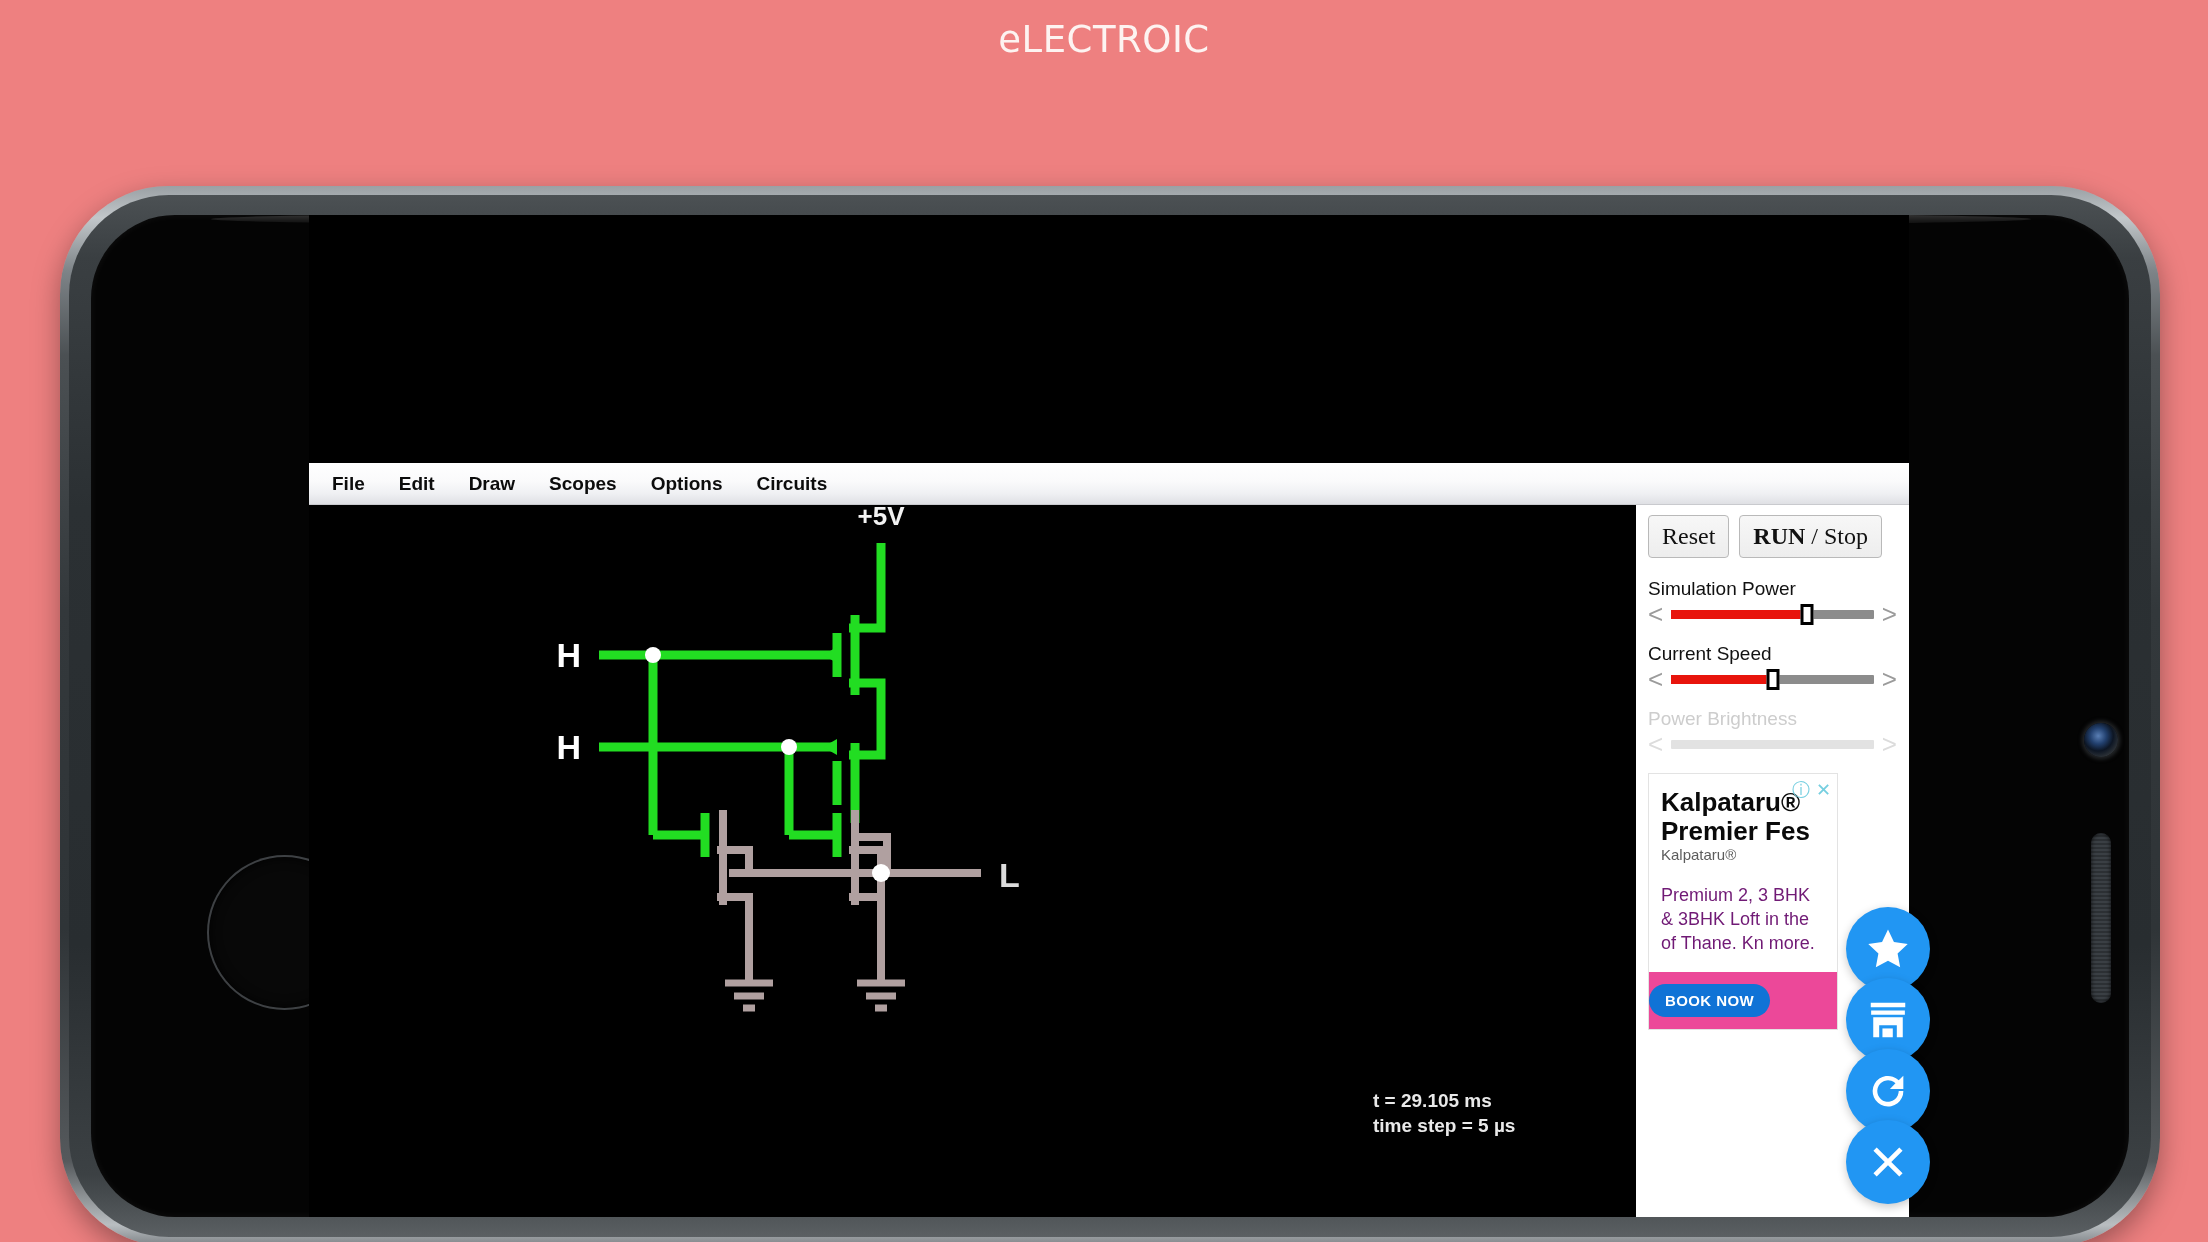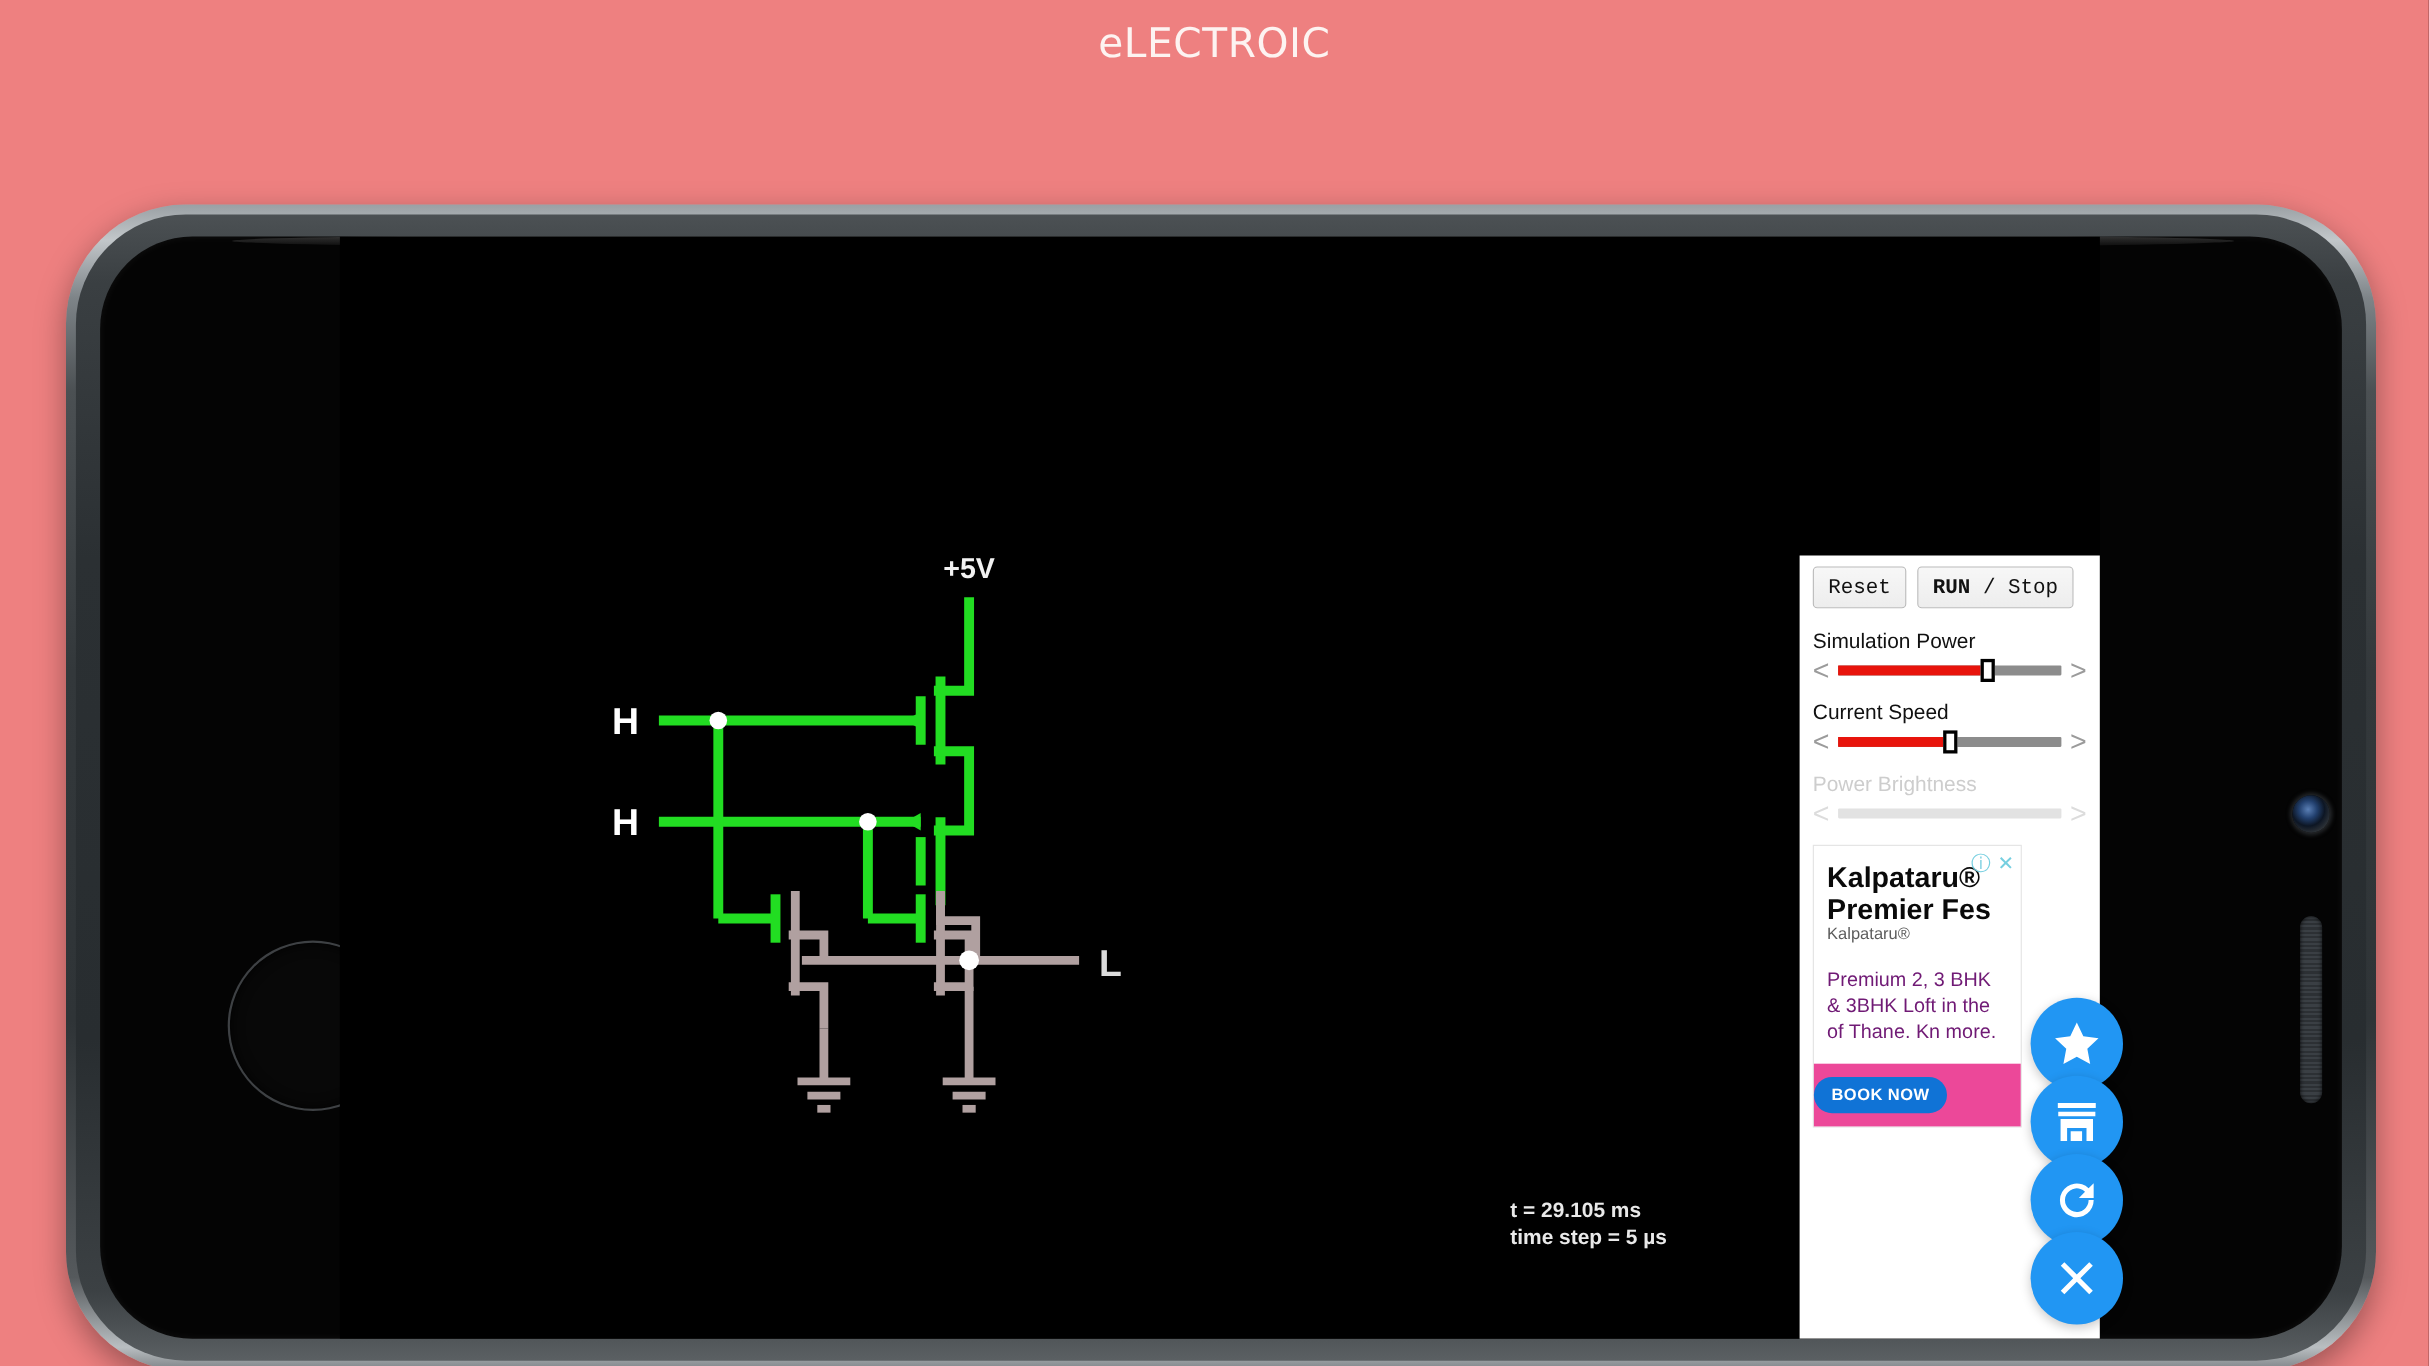--- a/index.html
+++ b/index.html
@@ -223,6 +223,14 @@
 
       <div id="screen">
 
+        <div id="menubar">
+          <div class="menu-item">File</div>
+          <div class="menu-item">Edit</div>
+          <div class="menu-item">Draw</div>
+          <div class="menu-item">Scopes</div>
+          <div class="menu-item">Options</div>
+          <div class="menu-item">Circuits</div>
+        </div>
 
         <div id="canvas">
           <svg id="circuit-svg" width="1327" height="660" viewBox="0 0 1327 660">

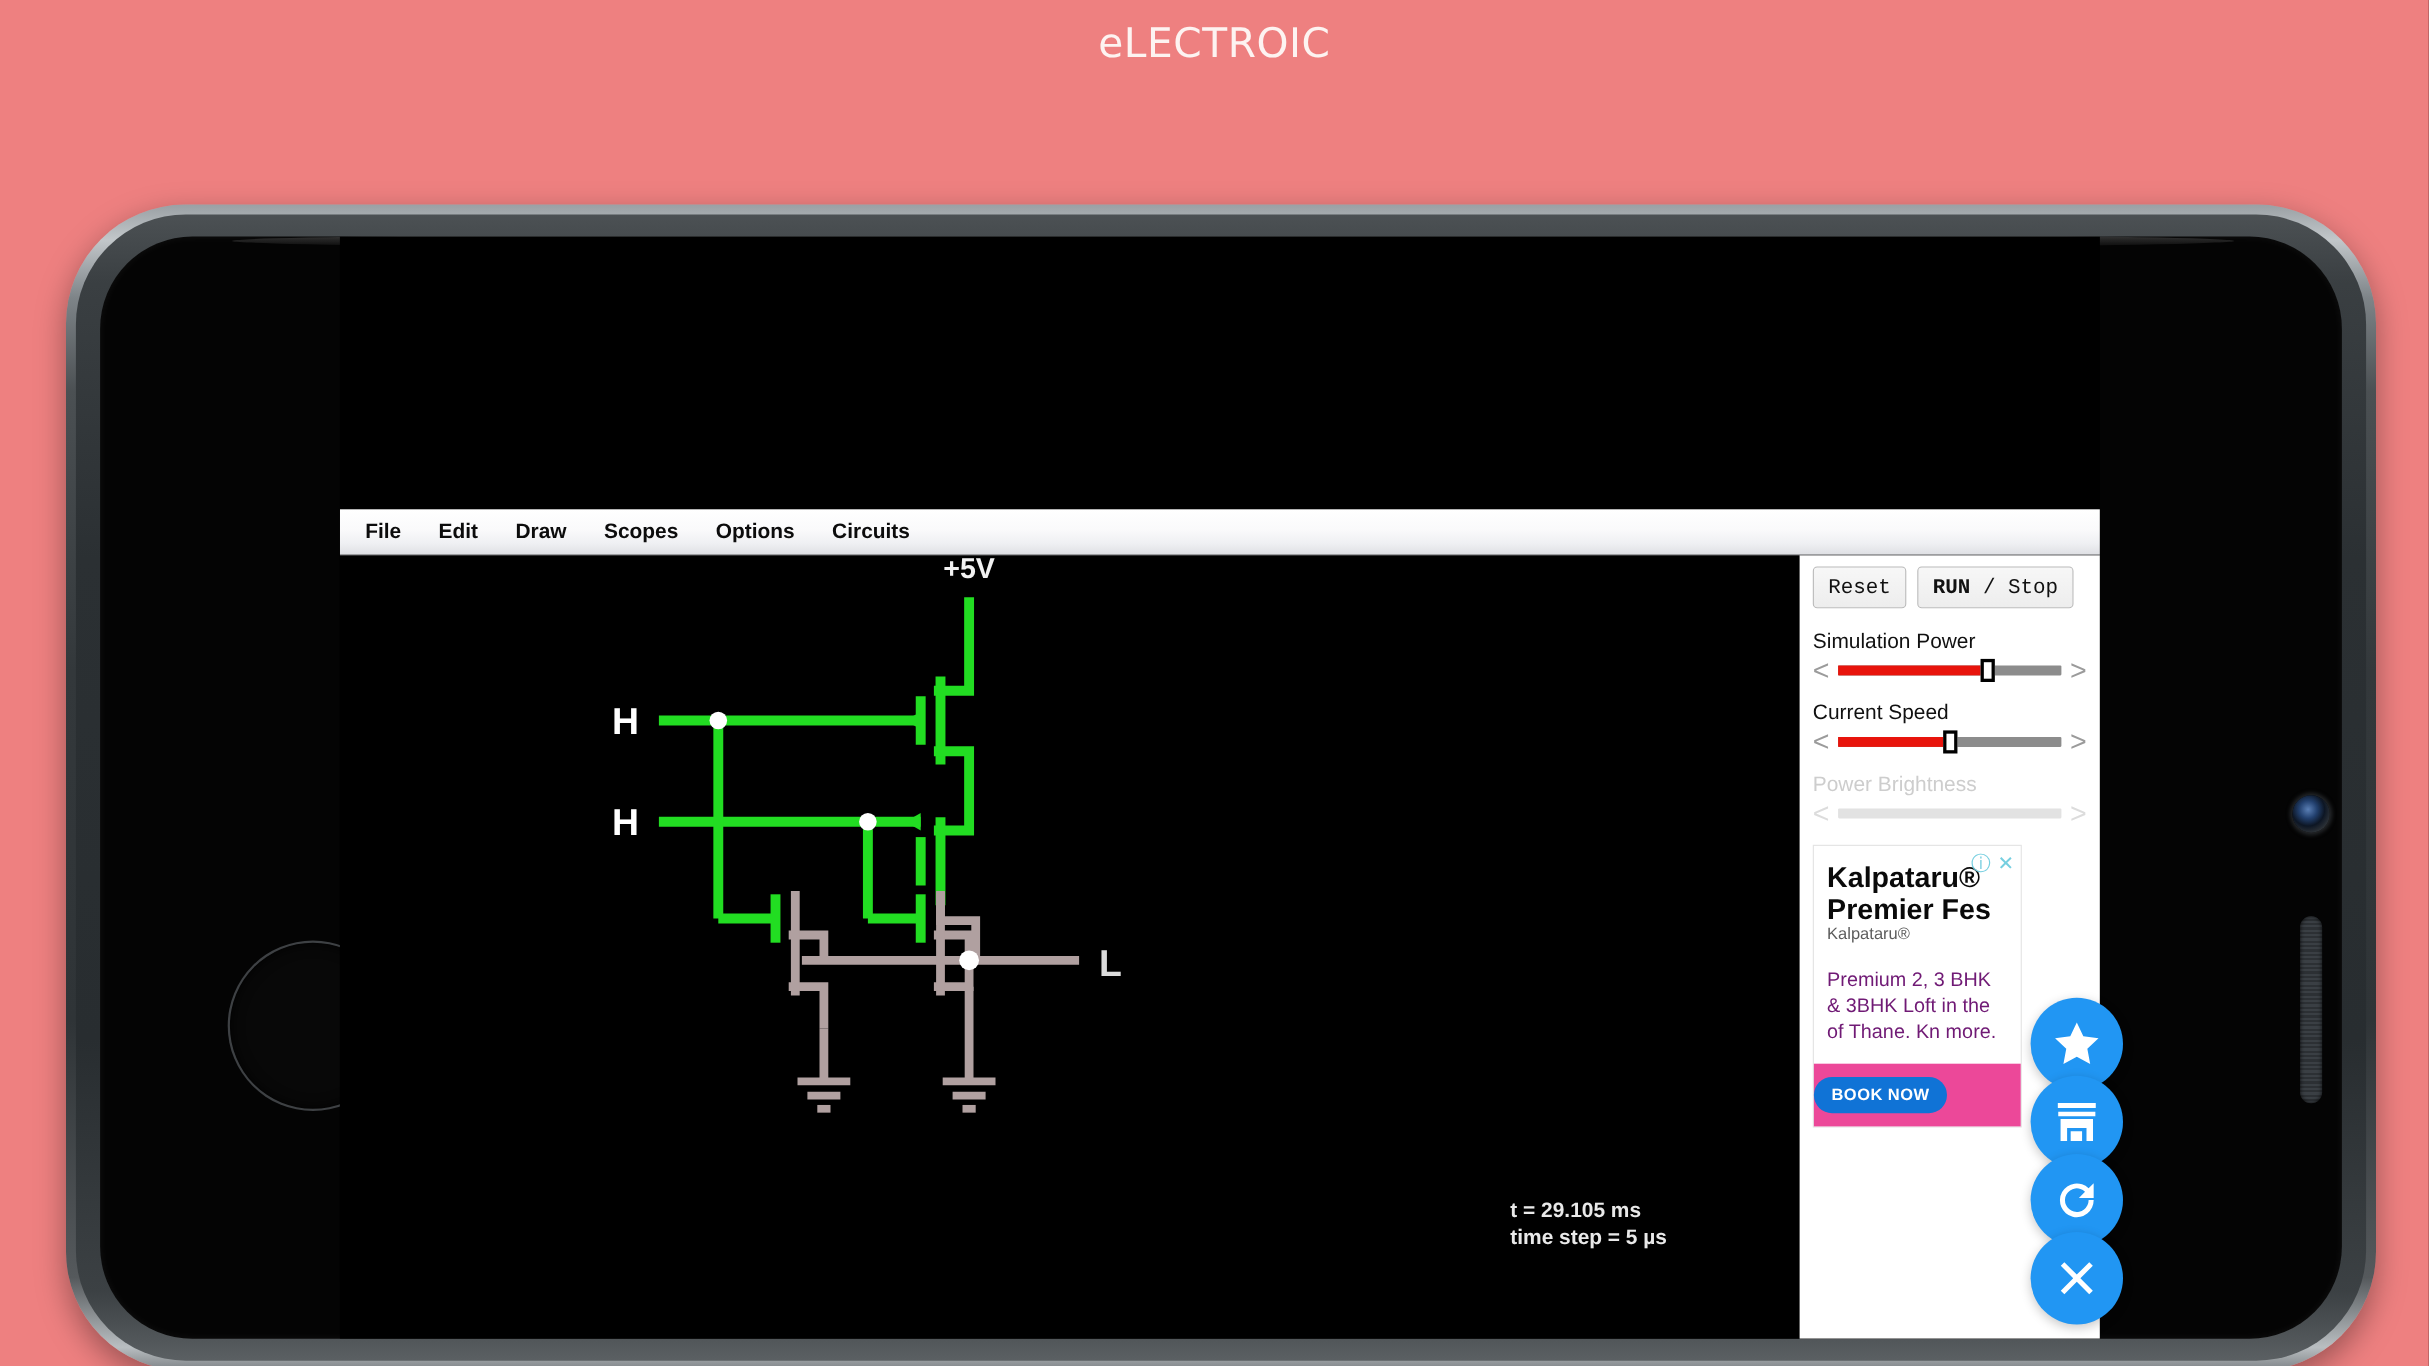--- a/index.html
+++ b/index.html
@@ -115,9 +115,9 @@
     background: linear-gradient(180deg,#f7f7f7,#ededed);
     border: 1px solid #b9b9b9;
     border-radius: 4px;
-    font-size: 19px; color: #111;
+    font-size: 24px; color: #111;
     padding: 7px 13px;
-    font-family: Liberation Mono, monospace;
+    font-family: Liberation Serif, serif;
     cursor: pointer;
     white-space: nowrap;
   }

